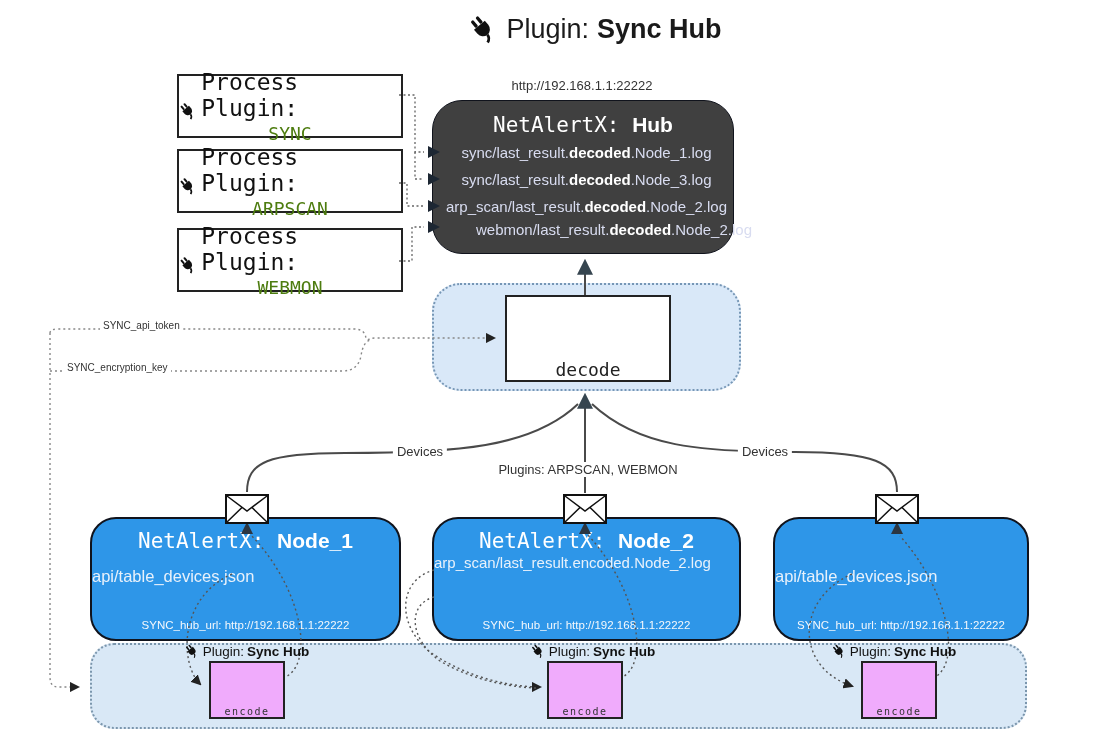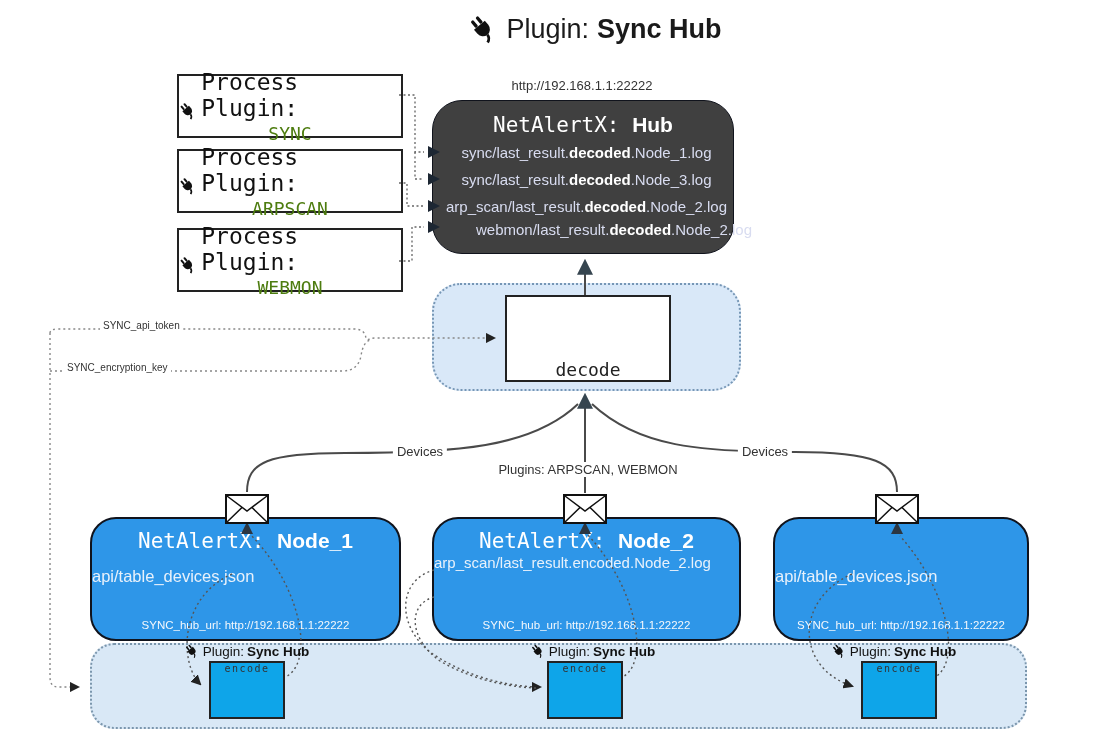--- a/index.html
+++ b/index.html
@@ -63,8 +63,8 @@
   
   .band{left:90px;top:643px;width:933px;height:82px;background:#D9E8F6;border:2px dotted #7b96ad;
         border-radius:24px;z-index:1;}
-  .enc{top:661px;width:72px;height:54px;background:#0ea5e9;border:2px solid #222;z-index:6;
-       display:flex;align-items:flex-start;justify-content:center;}
+  .enc{top:661px;width:72px;height:54px;background:#f0abfc;border:2px solid #222;z-index:6;
+       display:flex;align-items:flex-end;justify-content:center;}
   .enc span{font-size:10px;letter-spacing:1.5px;color:#333;}
   .enc1{left:209px;} .enc2{left:547px;} .enc3{left:861px;}
   .blab{top:644px;transform:translateX(-50%);display:flex;align-items:center;gap:3px;

